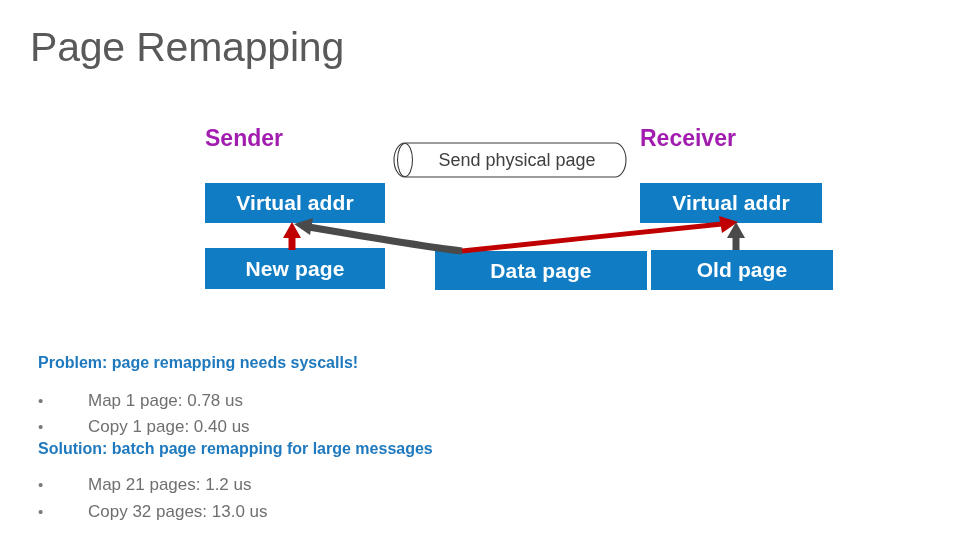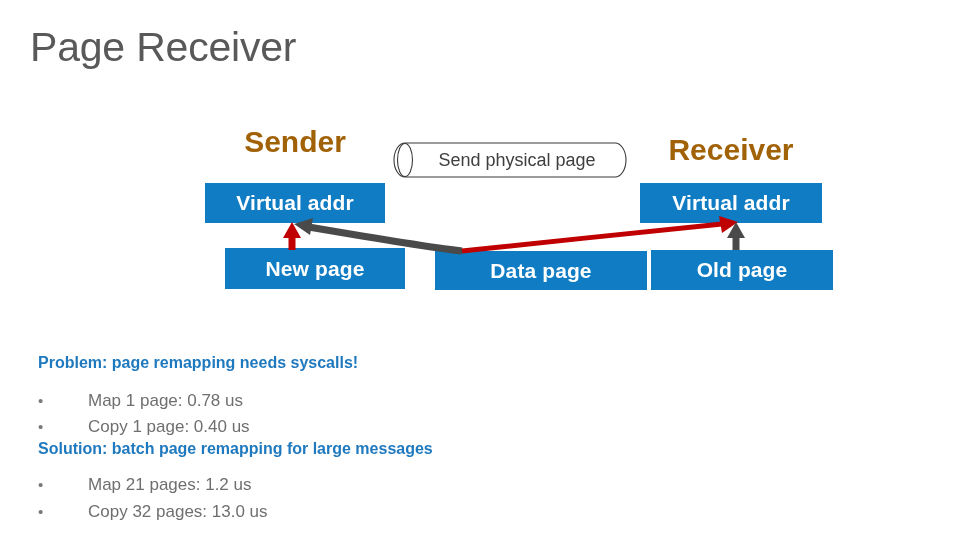--- a/index.html
+++ b/index.html
@@ -138,7 +138,7 @@
 
 <div id="slide">
 
-  <div id="slide-title">Page Receiver</div>
+  <div id="slide-title">Page Remapping</div>
 
   <div class="role-label" id="label-sender">Sender</div>
   <div class="role-label" id="label-receiver">Receiver</div>

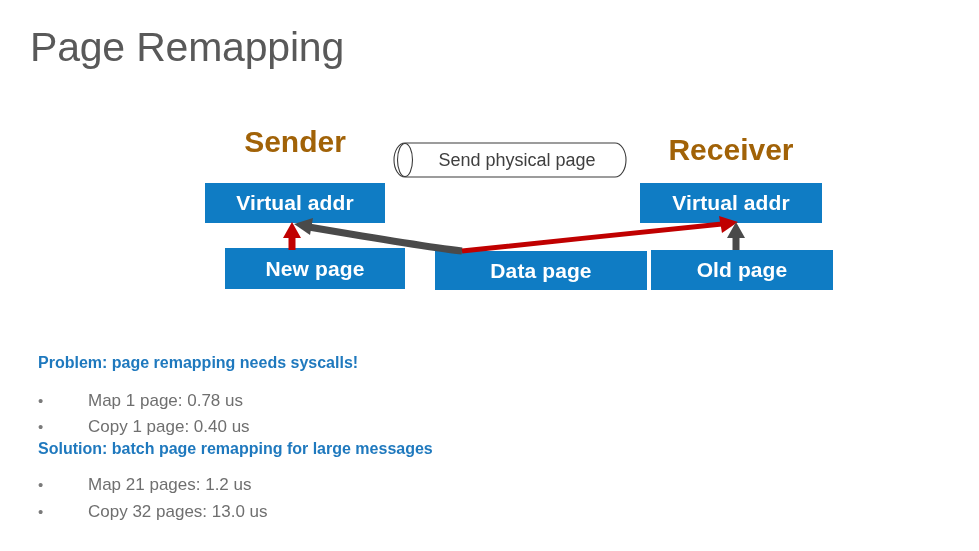--- a/index.html
+++ b/index.html
@@ -31,11 +31,11 @@
   
   .role-label {
     position: absolute;
-    font-size: 30px;
+    font-size: 23px;
     font-weight: bold;
-    color: #a16207;
-    white-space: nowrap;
-    text-align: center;
+    color: #a21caf;
+    white-space: nowrap;
+    text-align: left;
   }
   #label-sender   { left: 205px; top: 125px; width: 180px; }
   #label-receiver { left: 640px; top: 125px; width: 182px; margin-top: 8px; }

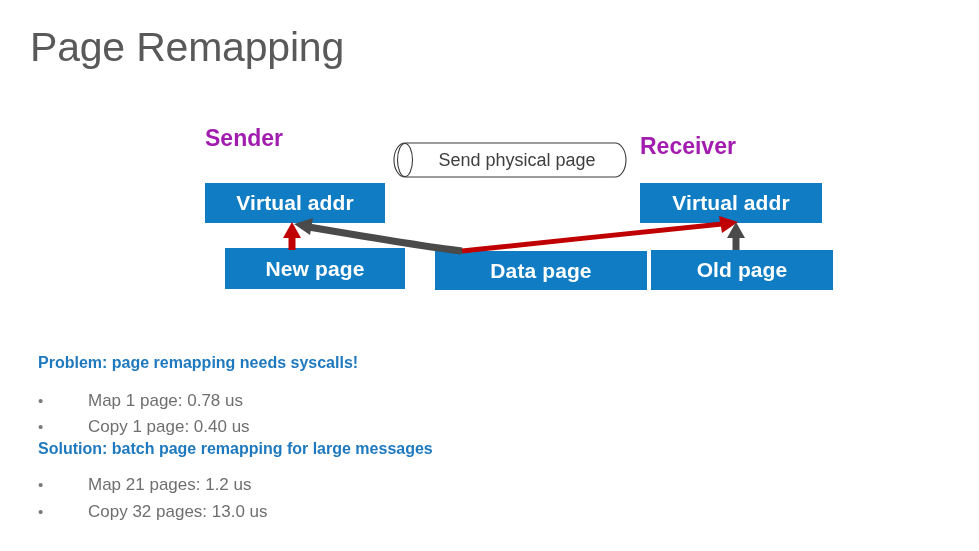--- a/index.html
+++ b/index.html
@@ -38,7 +38,7 @@
     text-align: left;
   }
   #label-sender   { left: 205px; top: 125px; width: 180px; }
-  #label-receiver { left: 640px; top: 125px; width: 182px; margin-top: 8px; }
+  #label-receiver { left: 640px; top: 125px; width: 182px; }
 
   
   .blue-box {

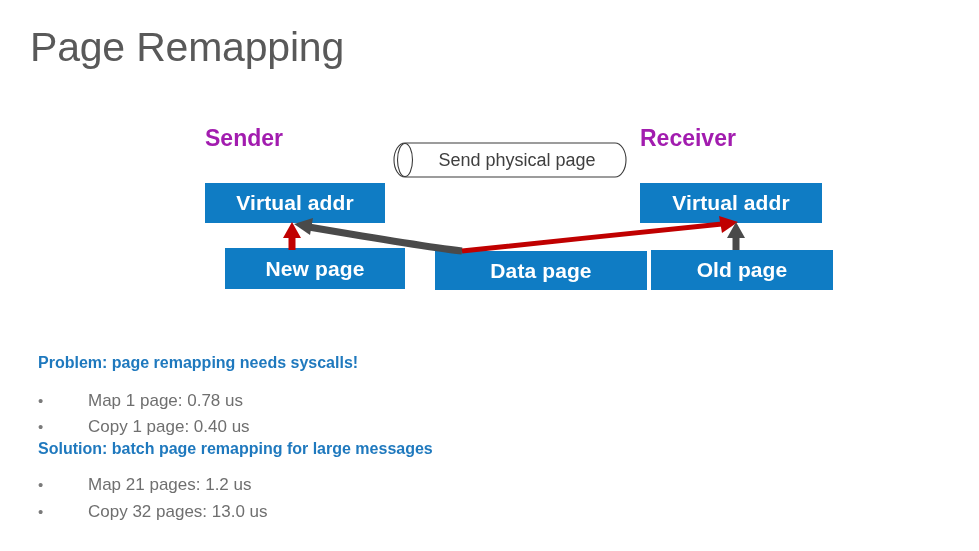--- a/index.html
+++ b/index.html
@@ -54,7 +54,7 @@
     white-space: nowrap;
   }
   #box-va-left   { left: 205px; top: 183px; width: 180px; height: 40px; }
-  #box-new-page  { left: 205px; top: 248px; width: 180px; height: 41px; margin-left: 20px; }
+  #box-new-page  { left: 205px; top: 248px; width: 180px; height: 41px; }
   #box-data-page { left: 435px; top: 251px; width: 212px; height: 39px; }
   #box-va-right  { left: 640px; top: 183px; width: 182px; height: 40px; }
   #box-old-page  { left: 640px; top: 250px; width: 182px; height: 40px; margin-left: 11px; }

